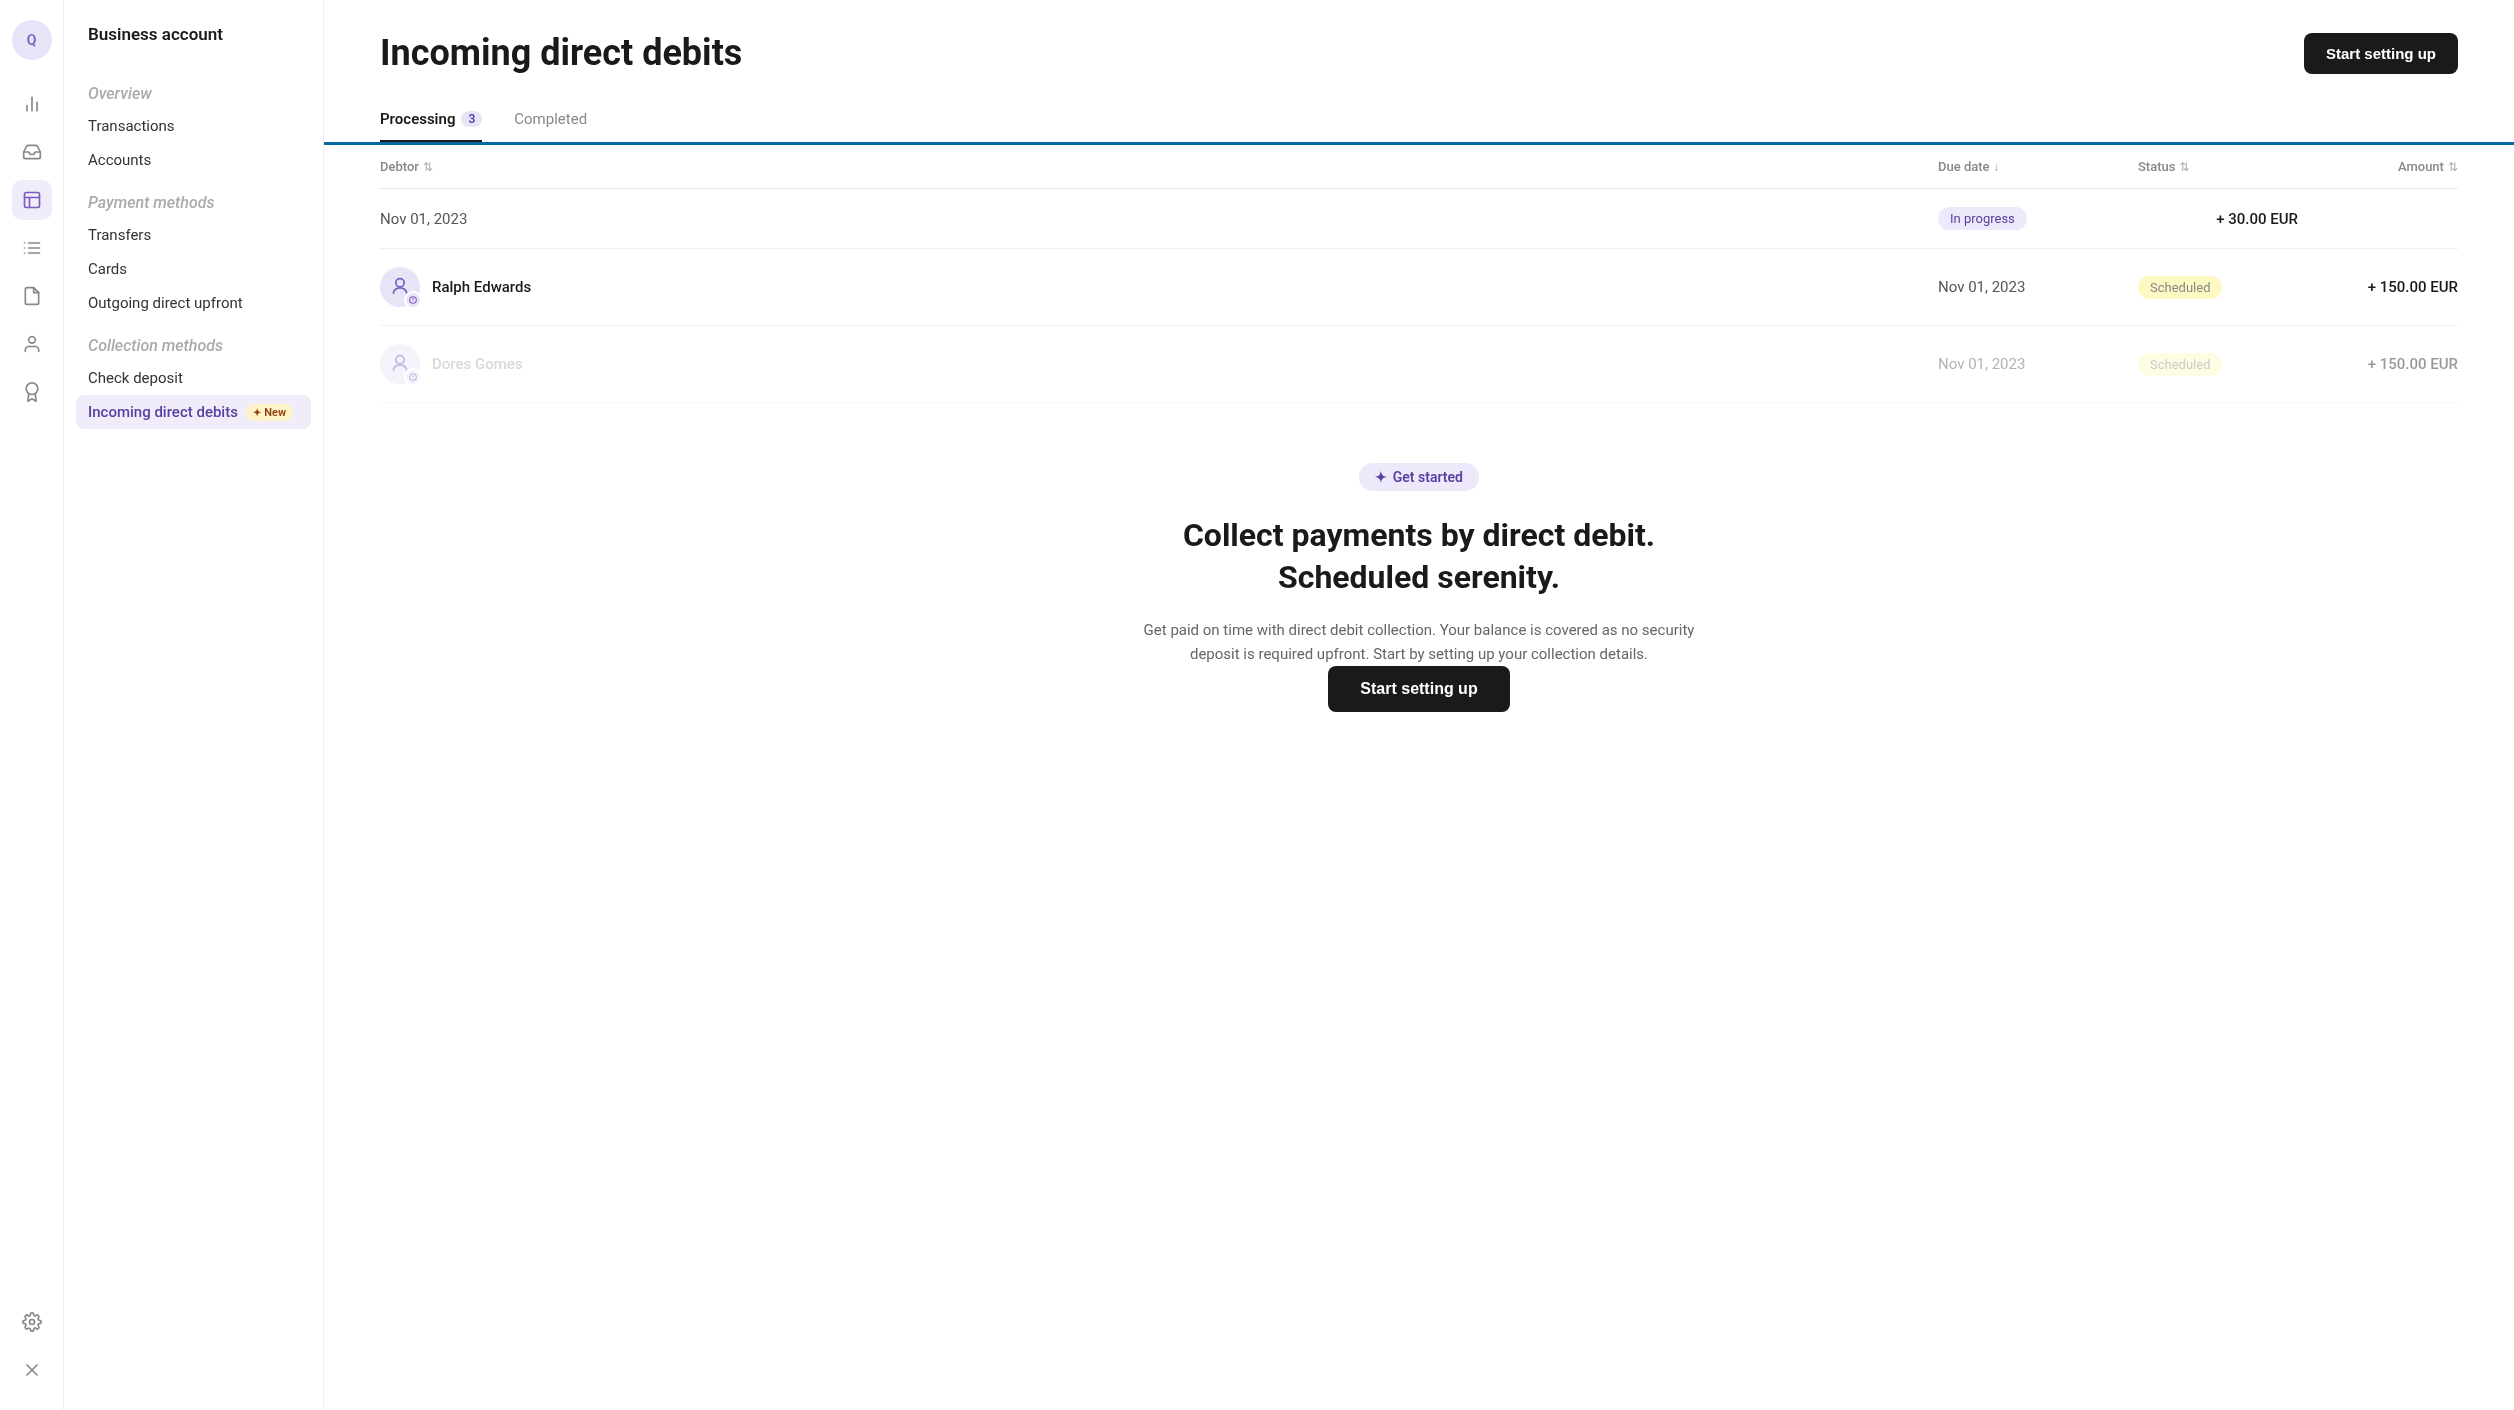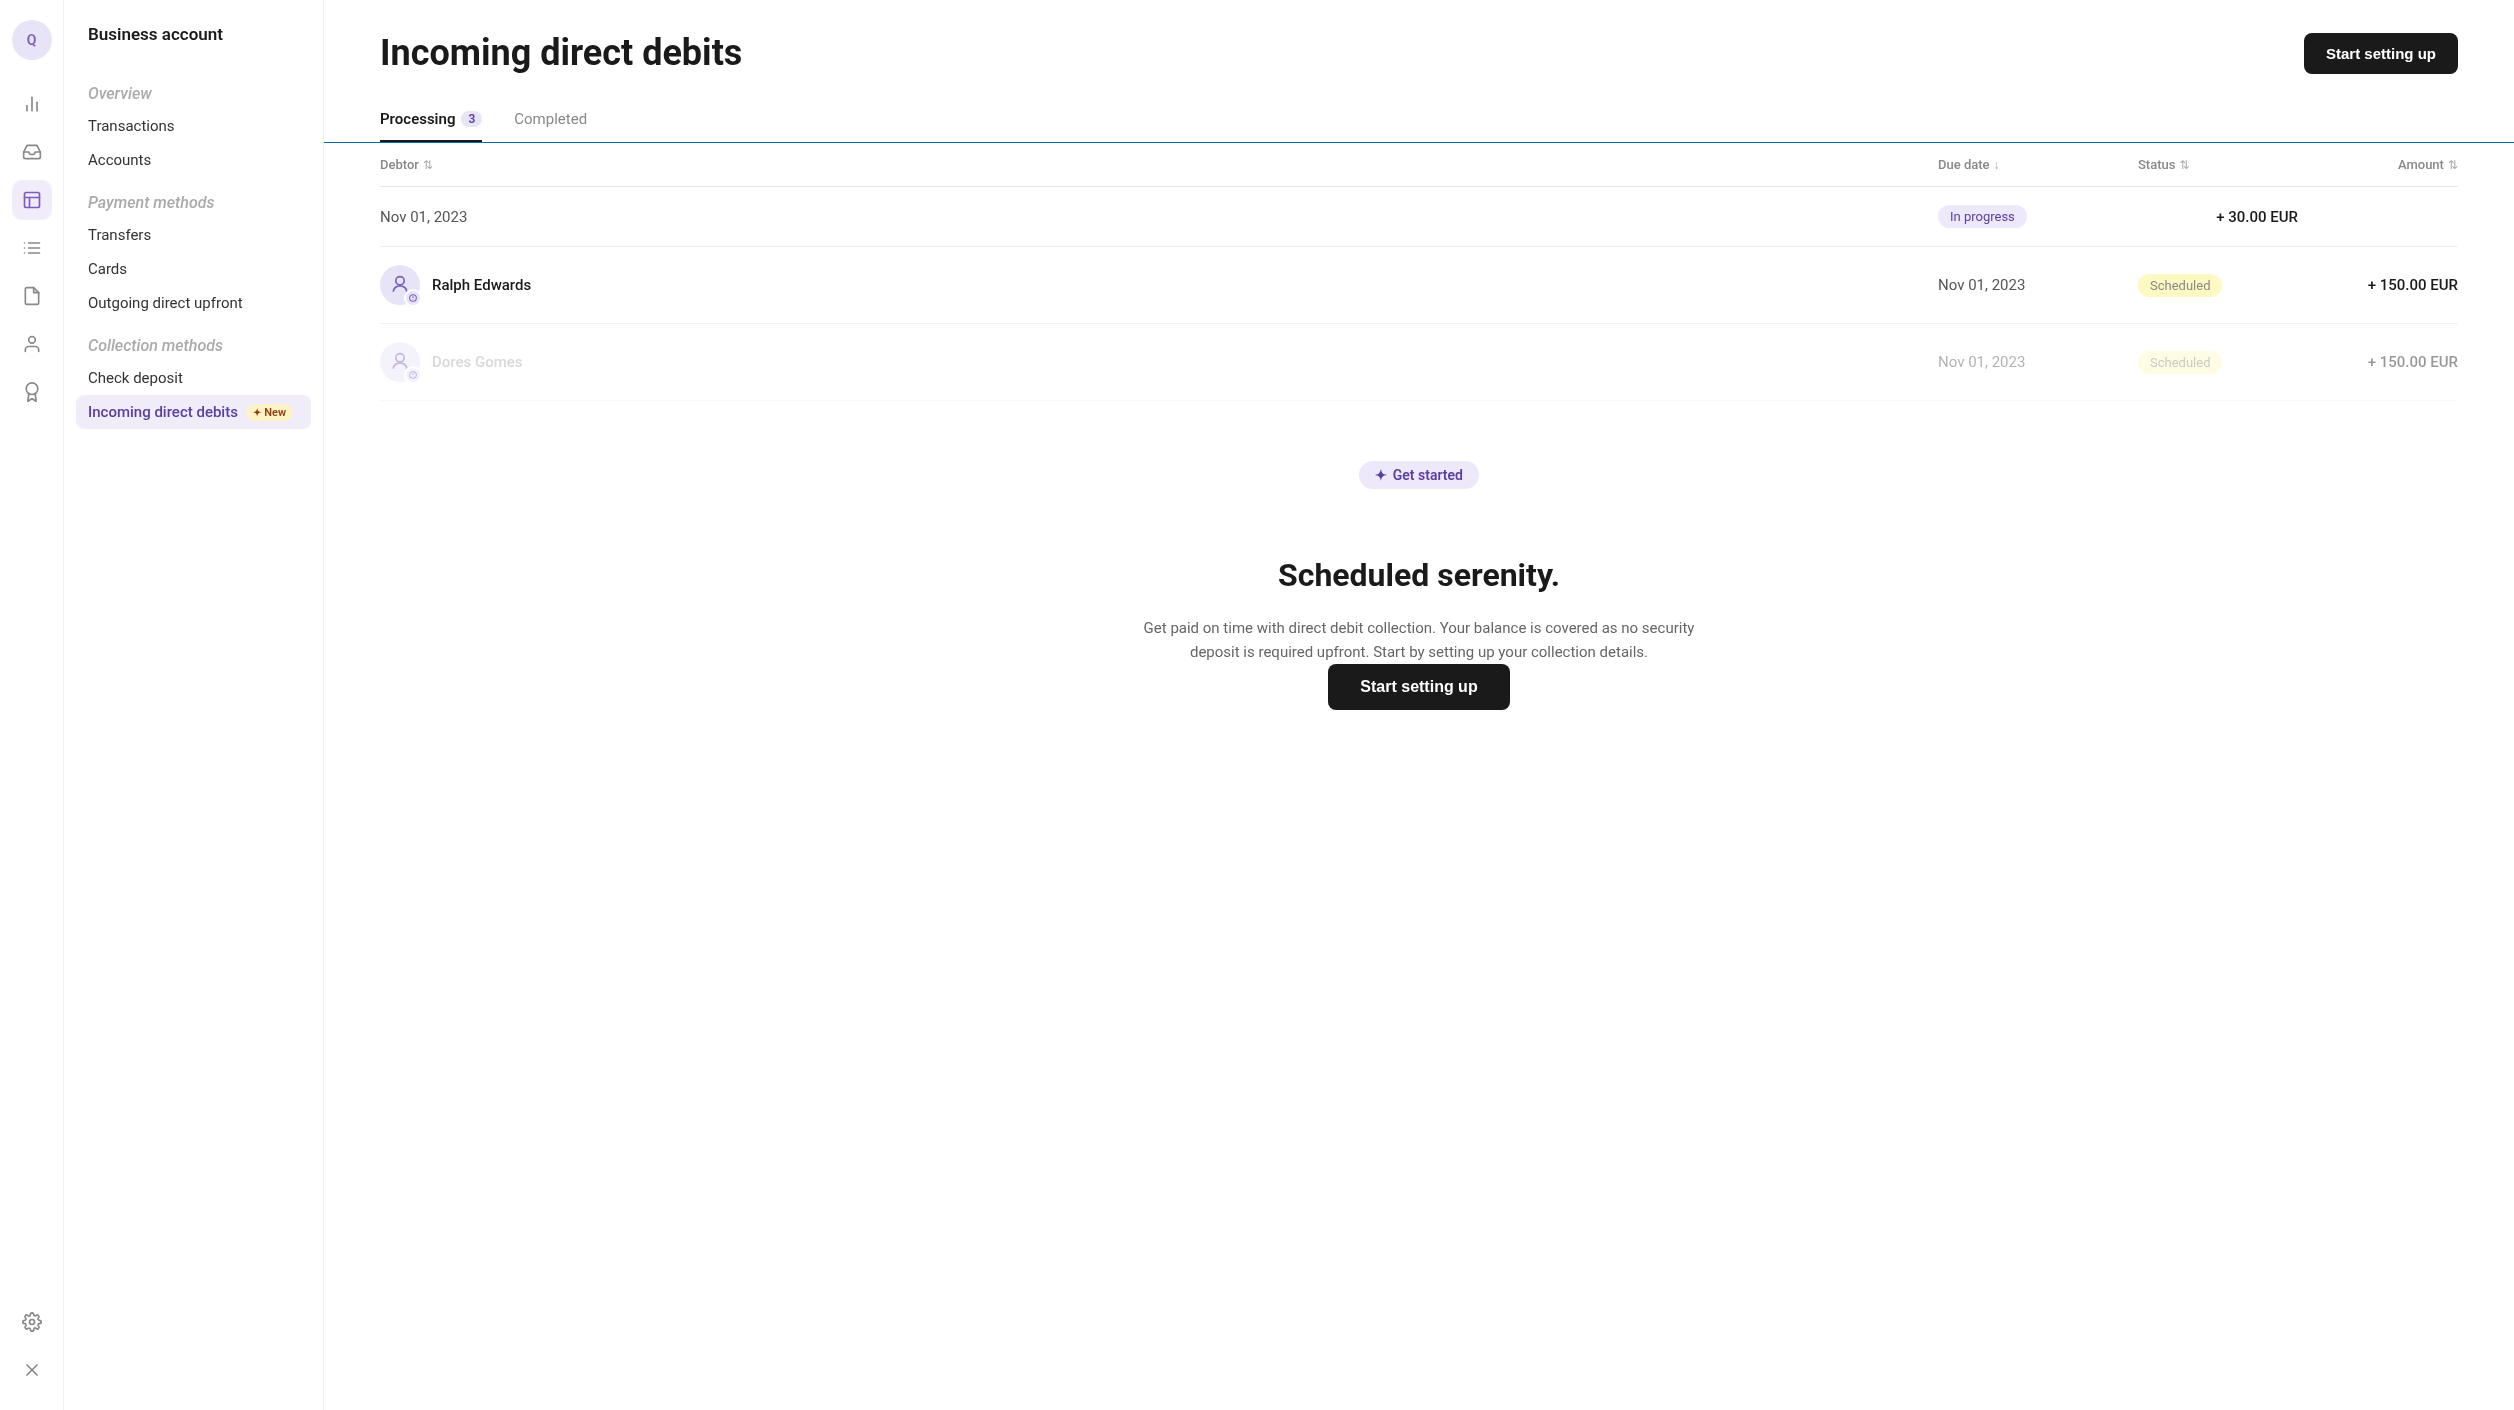--- a/index.html
+++ b/index.html
@@ -151,7 +151,7 @@
     .tabs {
       display: flex;
       padding: 0 56px;
-      border-bottom: 1px solid #0369a1;
+      border-bottom: 3px solid #0369a1;
       gap: 0;
     }
     .tab {

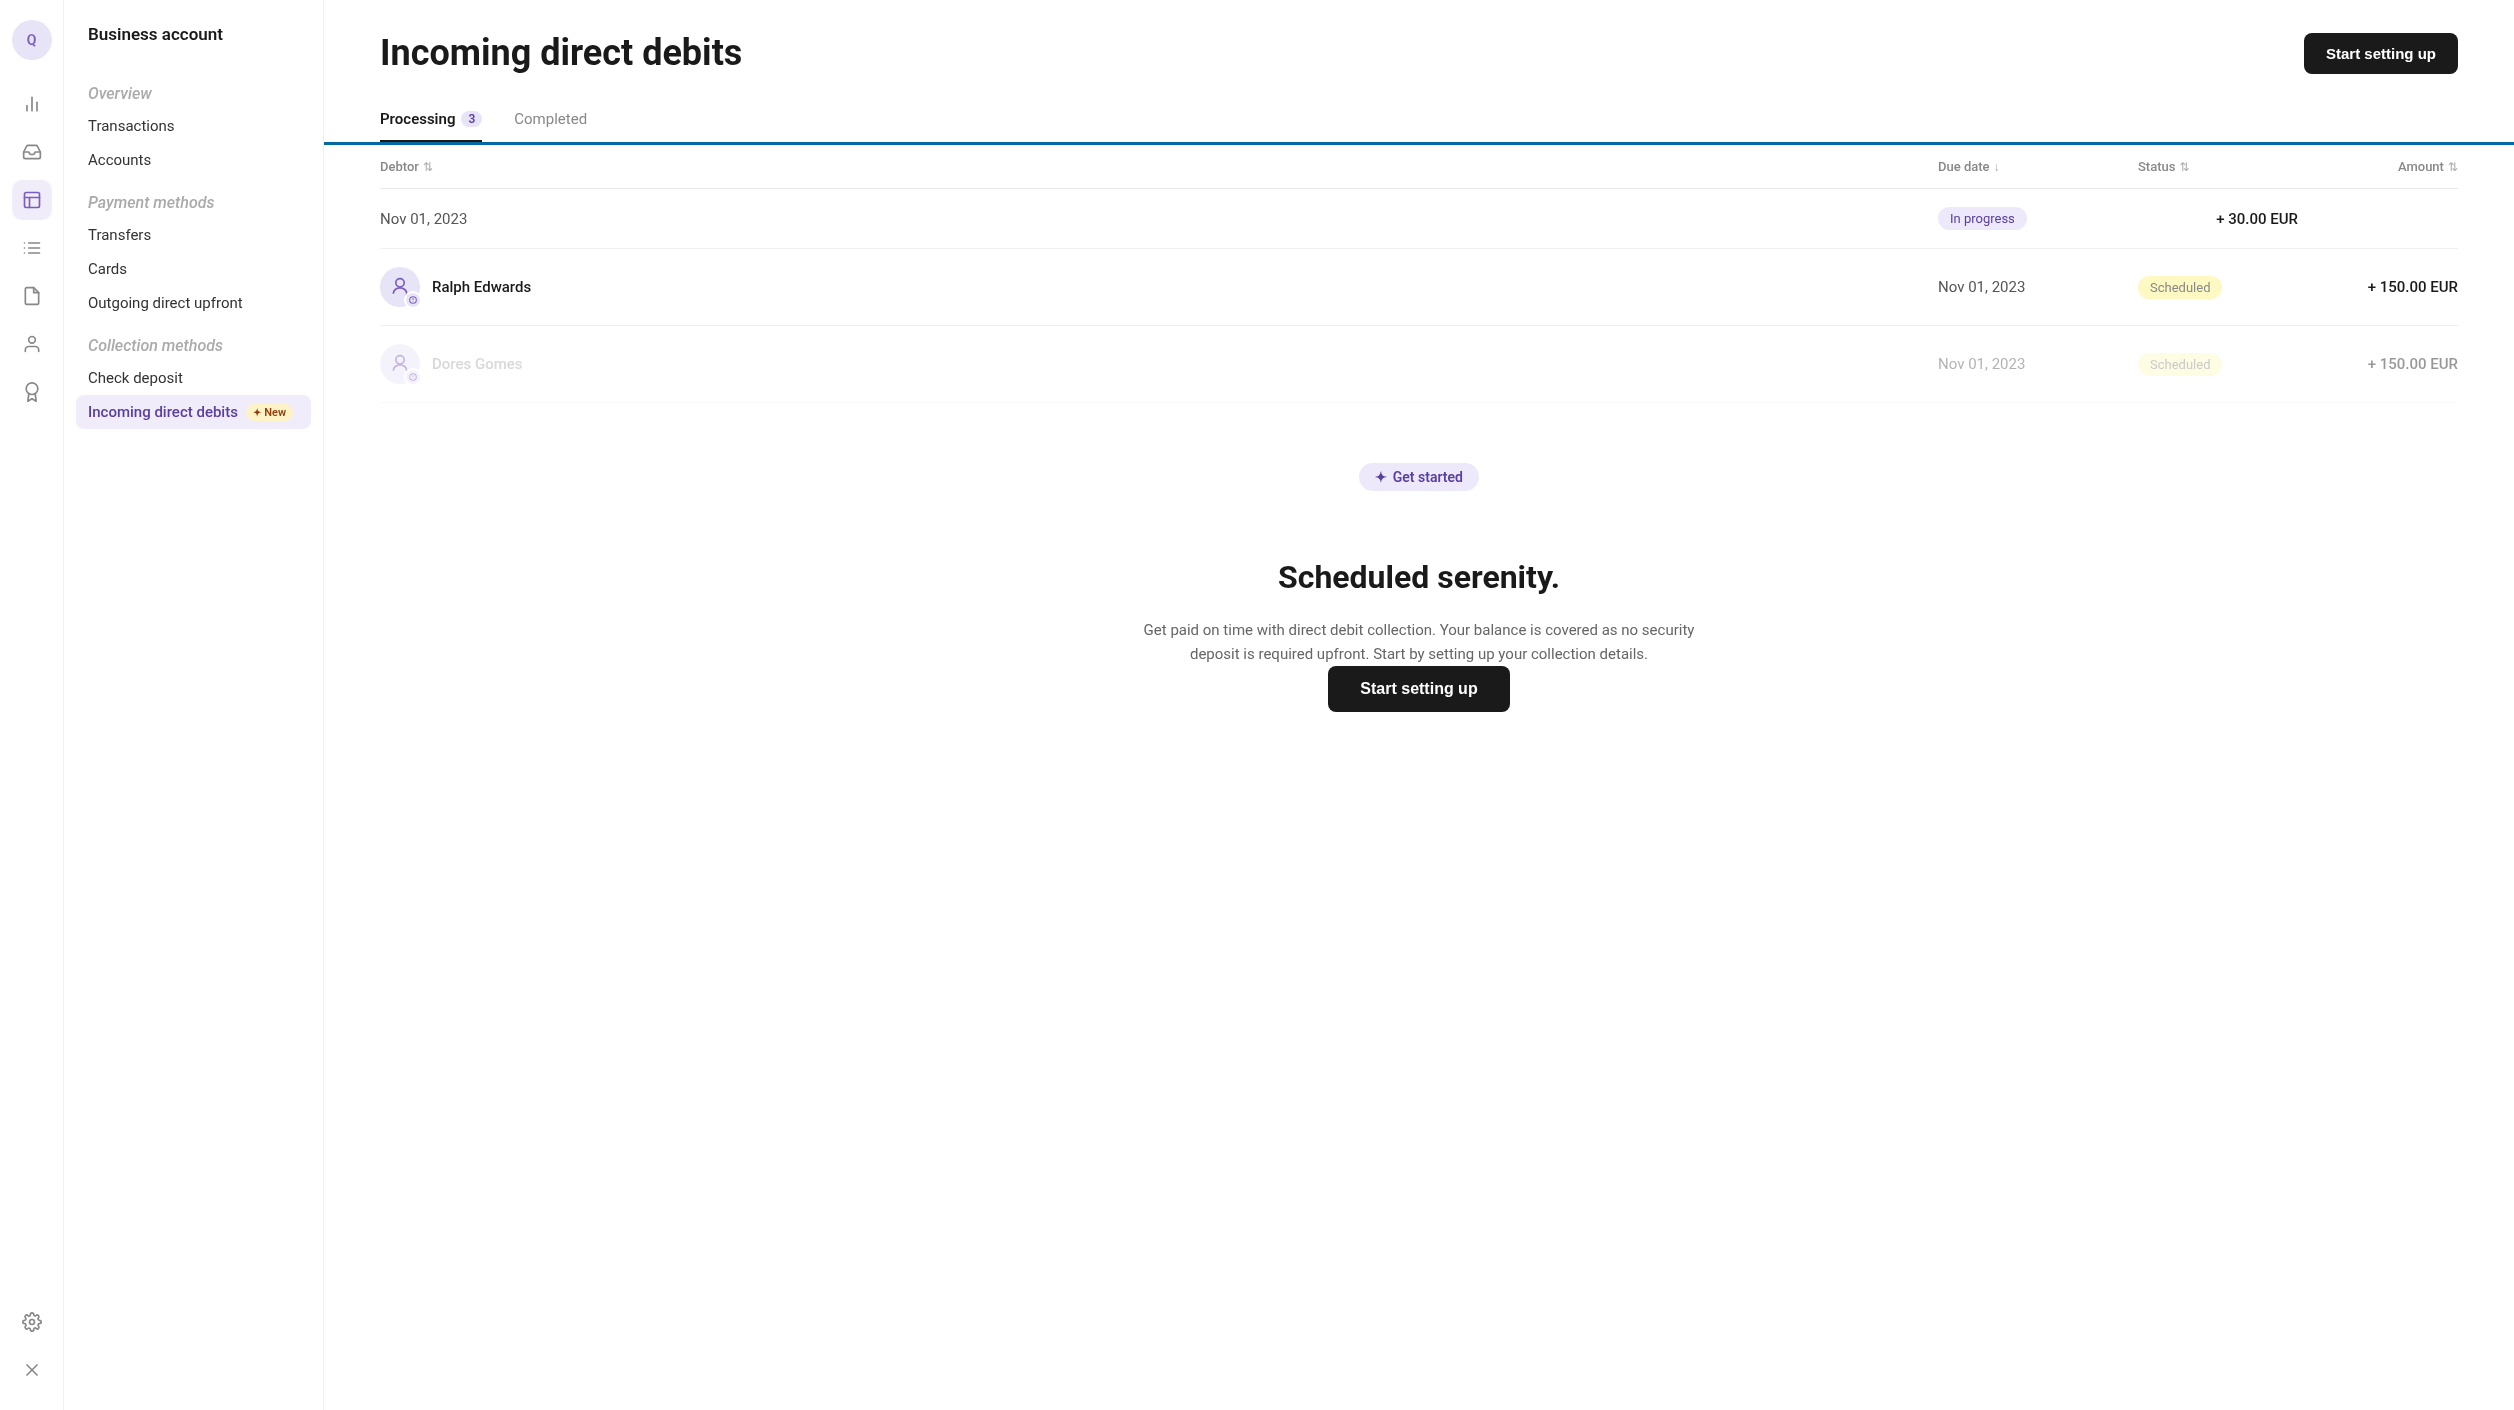--- a/index.html
+++ b/index.html
@@ -526,7 +526,7 @@
       <span>Get started</span>
     </div>
     <div class="promo-title">
-      <br>
+      <span>Collect payments by direct debit.</span><br>
       <span>Scheduled serenity.</span>
     </div>
     <p class="promo-desc">Get paid on time with direct debit collection. Your balance is covered as no security deposit is required upfront. Start by setting up your collection details.</p>

